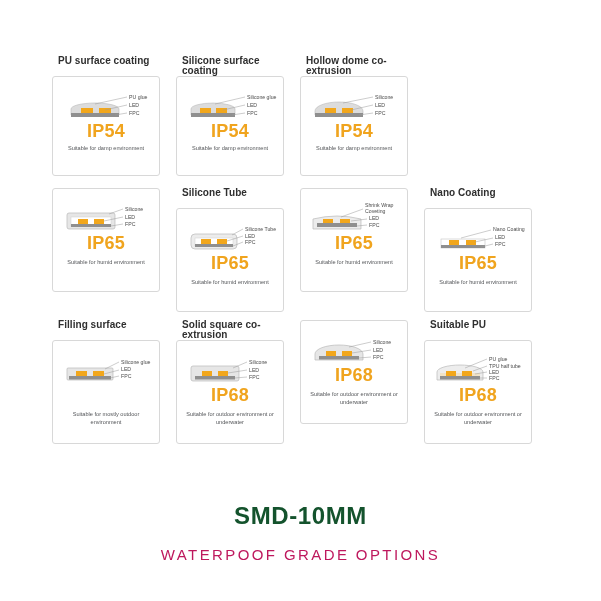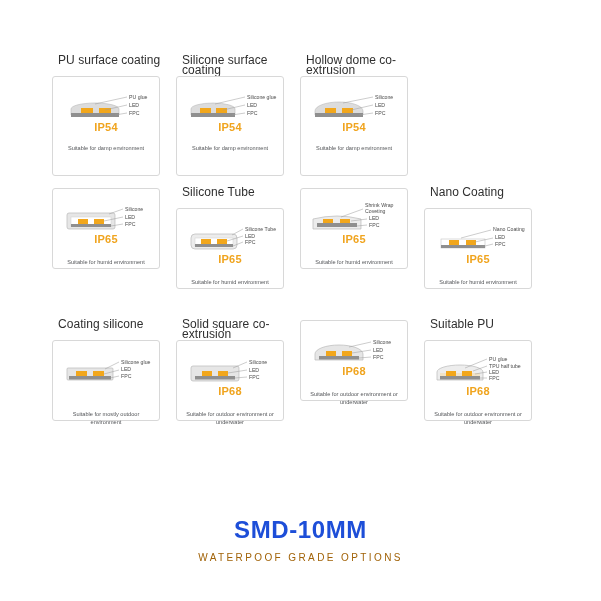--- a/index.html
+++ b/index.html
@@ -36,8 +36,8 @@
     padding-right: 6px;
   }
   .cell-title {
-    font-size: 12px;
-    font-weight: normal;
+    font-size: 10px;
+    font-weight: bold;
     color: #2f2f2f;
     line-height: 9.5px;
     min-height: 20px;

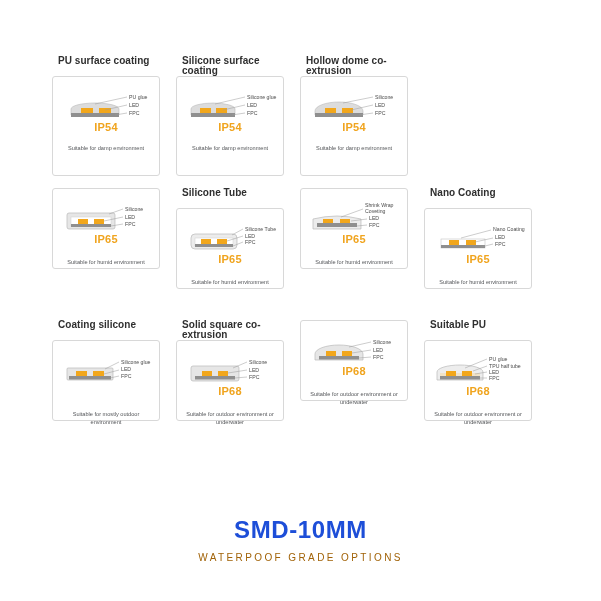--- a/index.html
+++ b/index.html
@@ -69,7 +69,7 @@
     left: 0;
     right: 0;
     text-align: center;
-    font-size: 11px;
+    font-size: 18px;
     font-weight: bold;
     color: #f0a41e;
     letter-spacing: 0.2px;

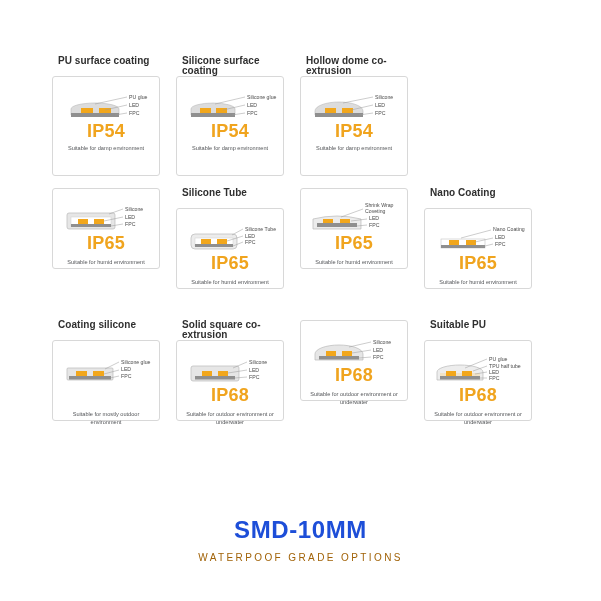--- a/index.html
+++ b/index.html
@@ -54,7 +54,7 @@
     background: #ffffff;
   }
   .card.tall {
-    height: 81px;
+    height: 104px;
   }
   .diagram {
     position: relative;

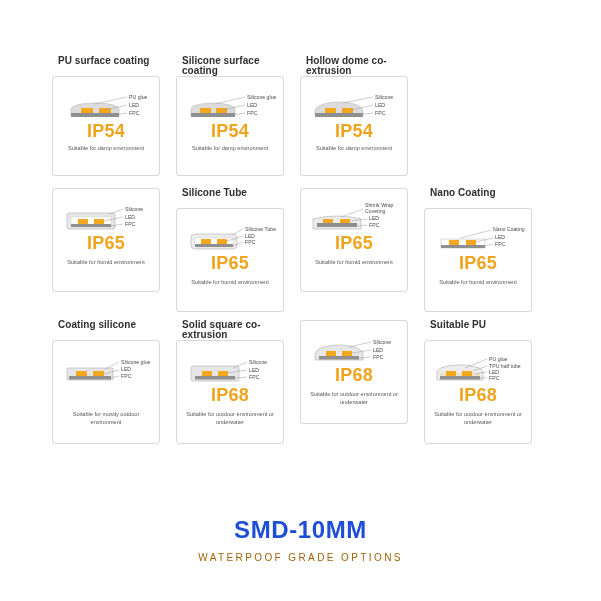--- a/index.html
+++ b/index.html
@@ -268,7 +268,7 @@
     </div>
 
     <div class="cell">
-      <div class="cell-title">Coating silicone</div>
+      <div class="cell-title">Filling surface</div>
       <div class="card tall">
         <div class="diagram">
           <svg width="108" height="48" viewBox="0 0 108 48">

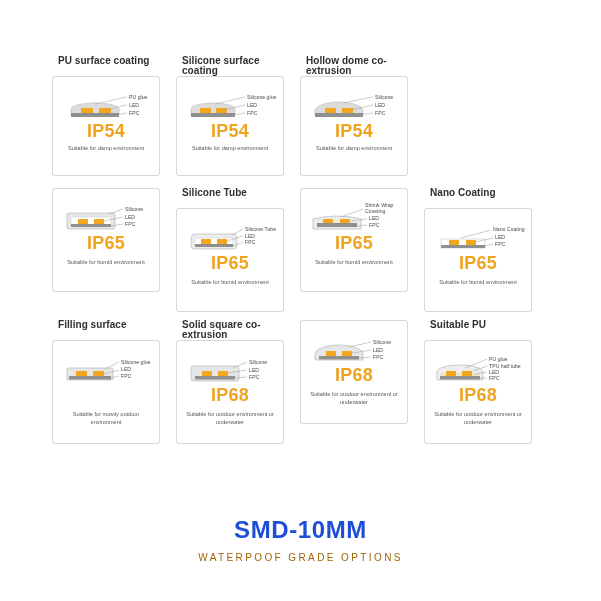--- a/index.html
+++ b/index.html
@@ -93,7 +93,7 @@
   .footer-title {
     font-size: 24px;
     font-weight: bold;
-    color: #1d4ed8;
+    color: #14532d;
     letter-spacing: 0.6px;
   }
   .footer-sub {

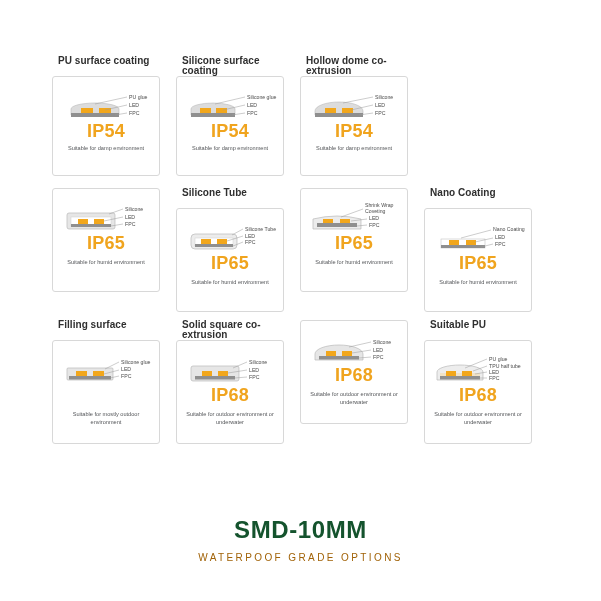--- a/index.html
+++ b/index.html
@@ -97,10 +97,10 @@
     letter-spacing: 0.6px;
   }
   .footer-sub {
-    font-size: 10px;
-    color: #a16207;
+    font-size: 15px;
+    color: #be185d;
     letter-spacing: 2.4px;
-    margin-top: 8px;
+    margin-top: 16px;
   }
 </style>
 </head>

